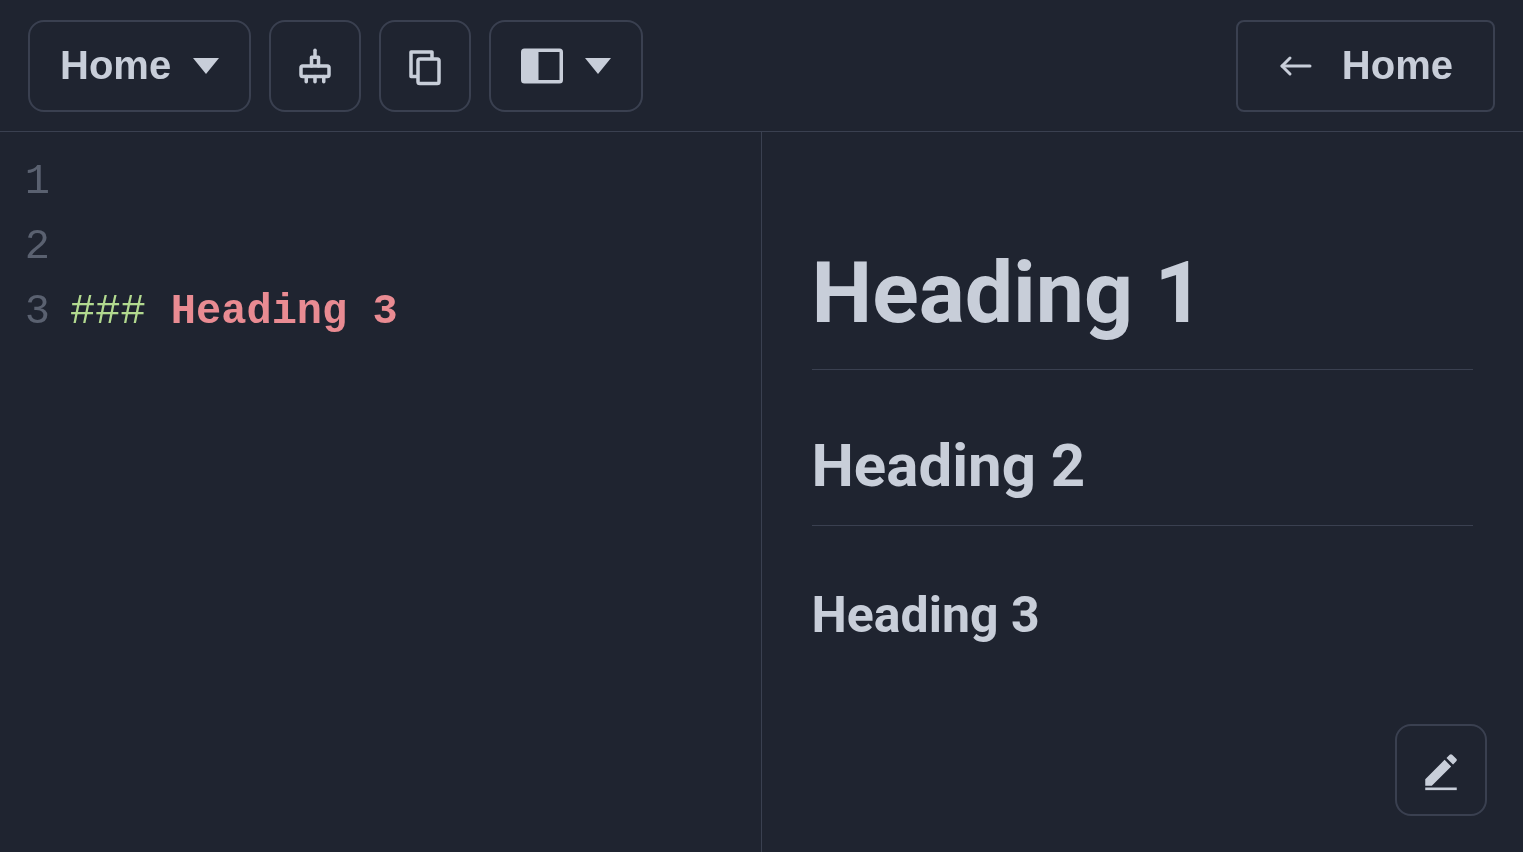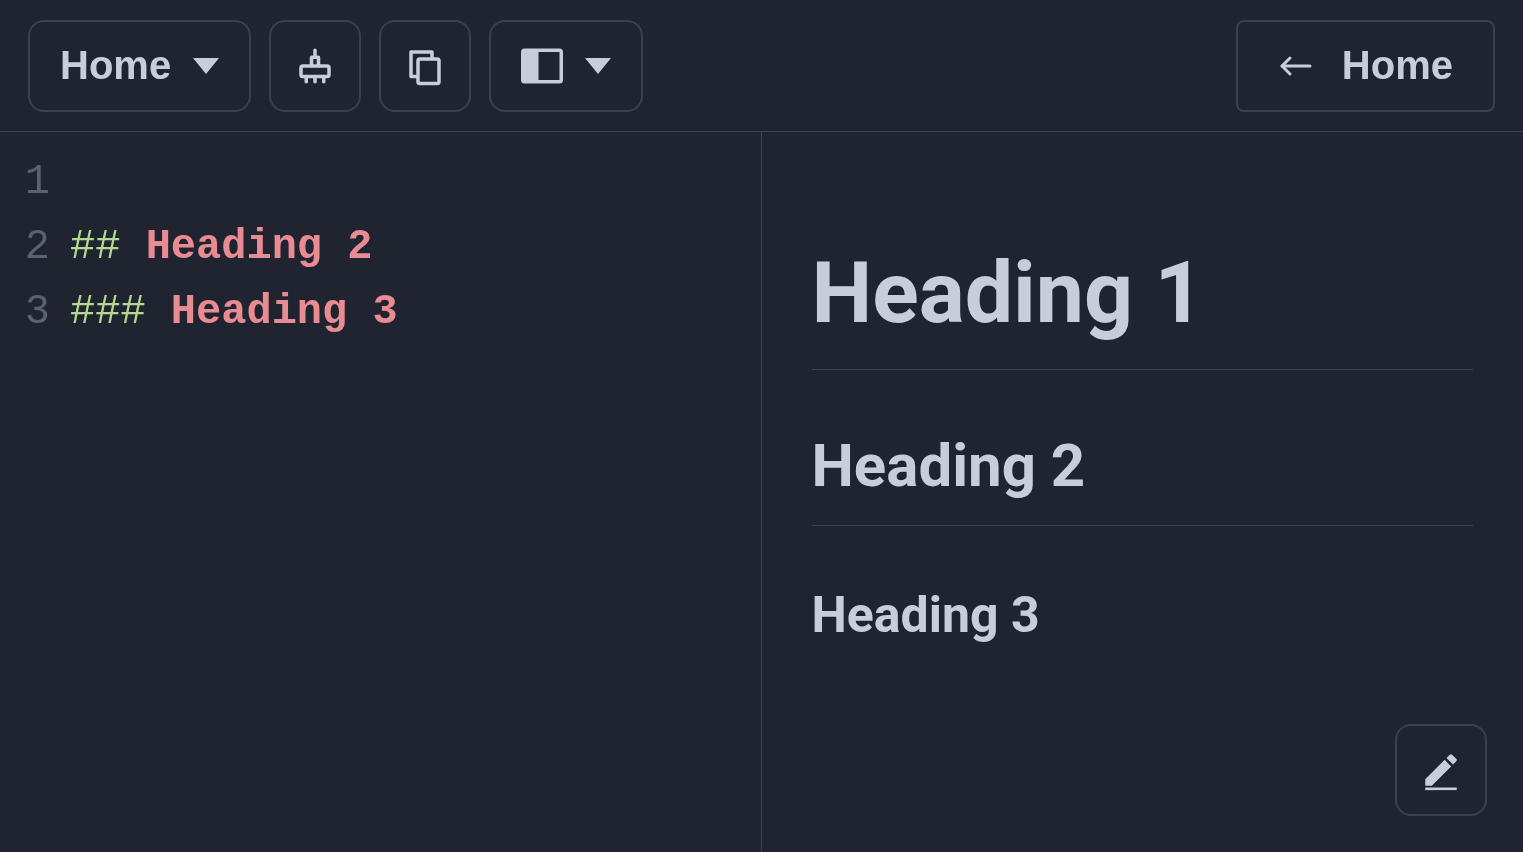--- a/index.html
+++ b/index.html
@@ -193,7 +193,6 @@
     </div>
     <div class="code-line">
       <span class="gutter">2</span>
-      <span class="codetext"><span class="tok-hash">##</span><span> </span><span class="tok-heading">Heading 2</span></span>
     </div>
     <div class="code-line">
       <span class="gutter">3</span>

